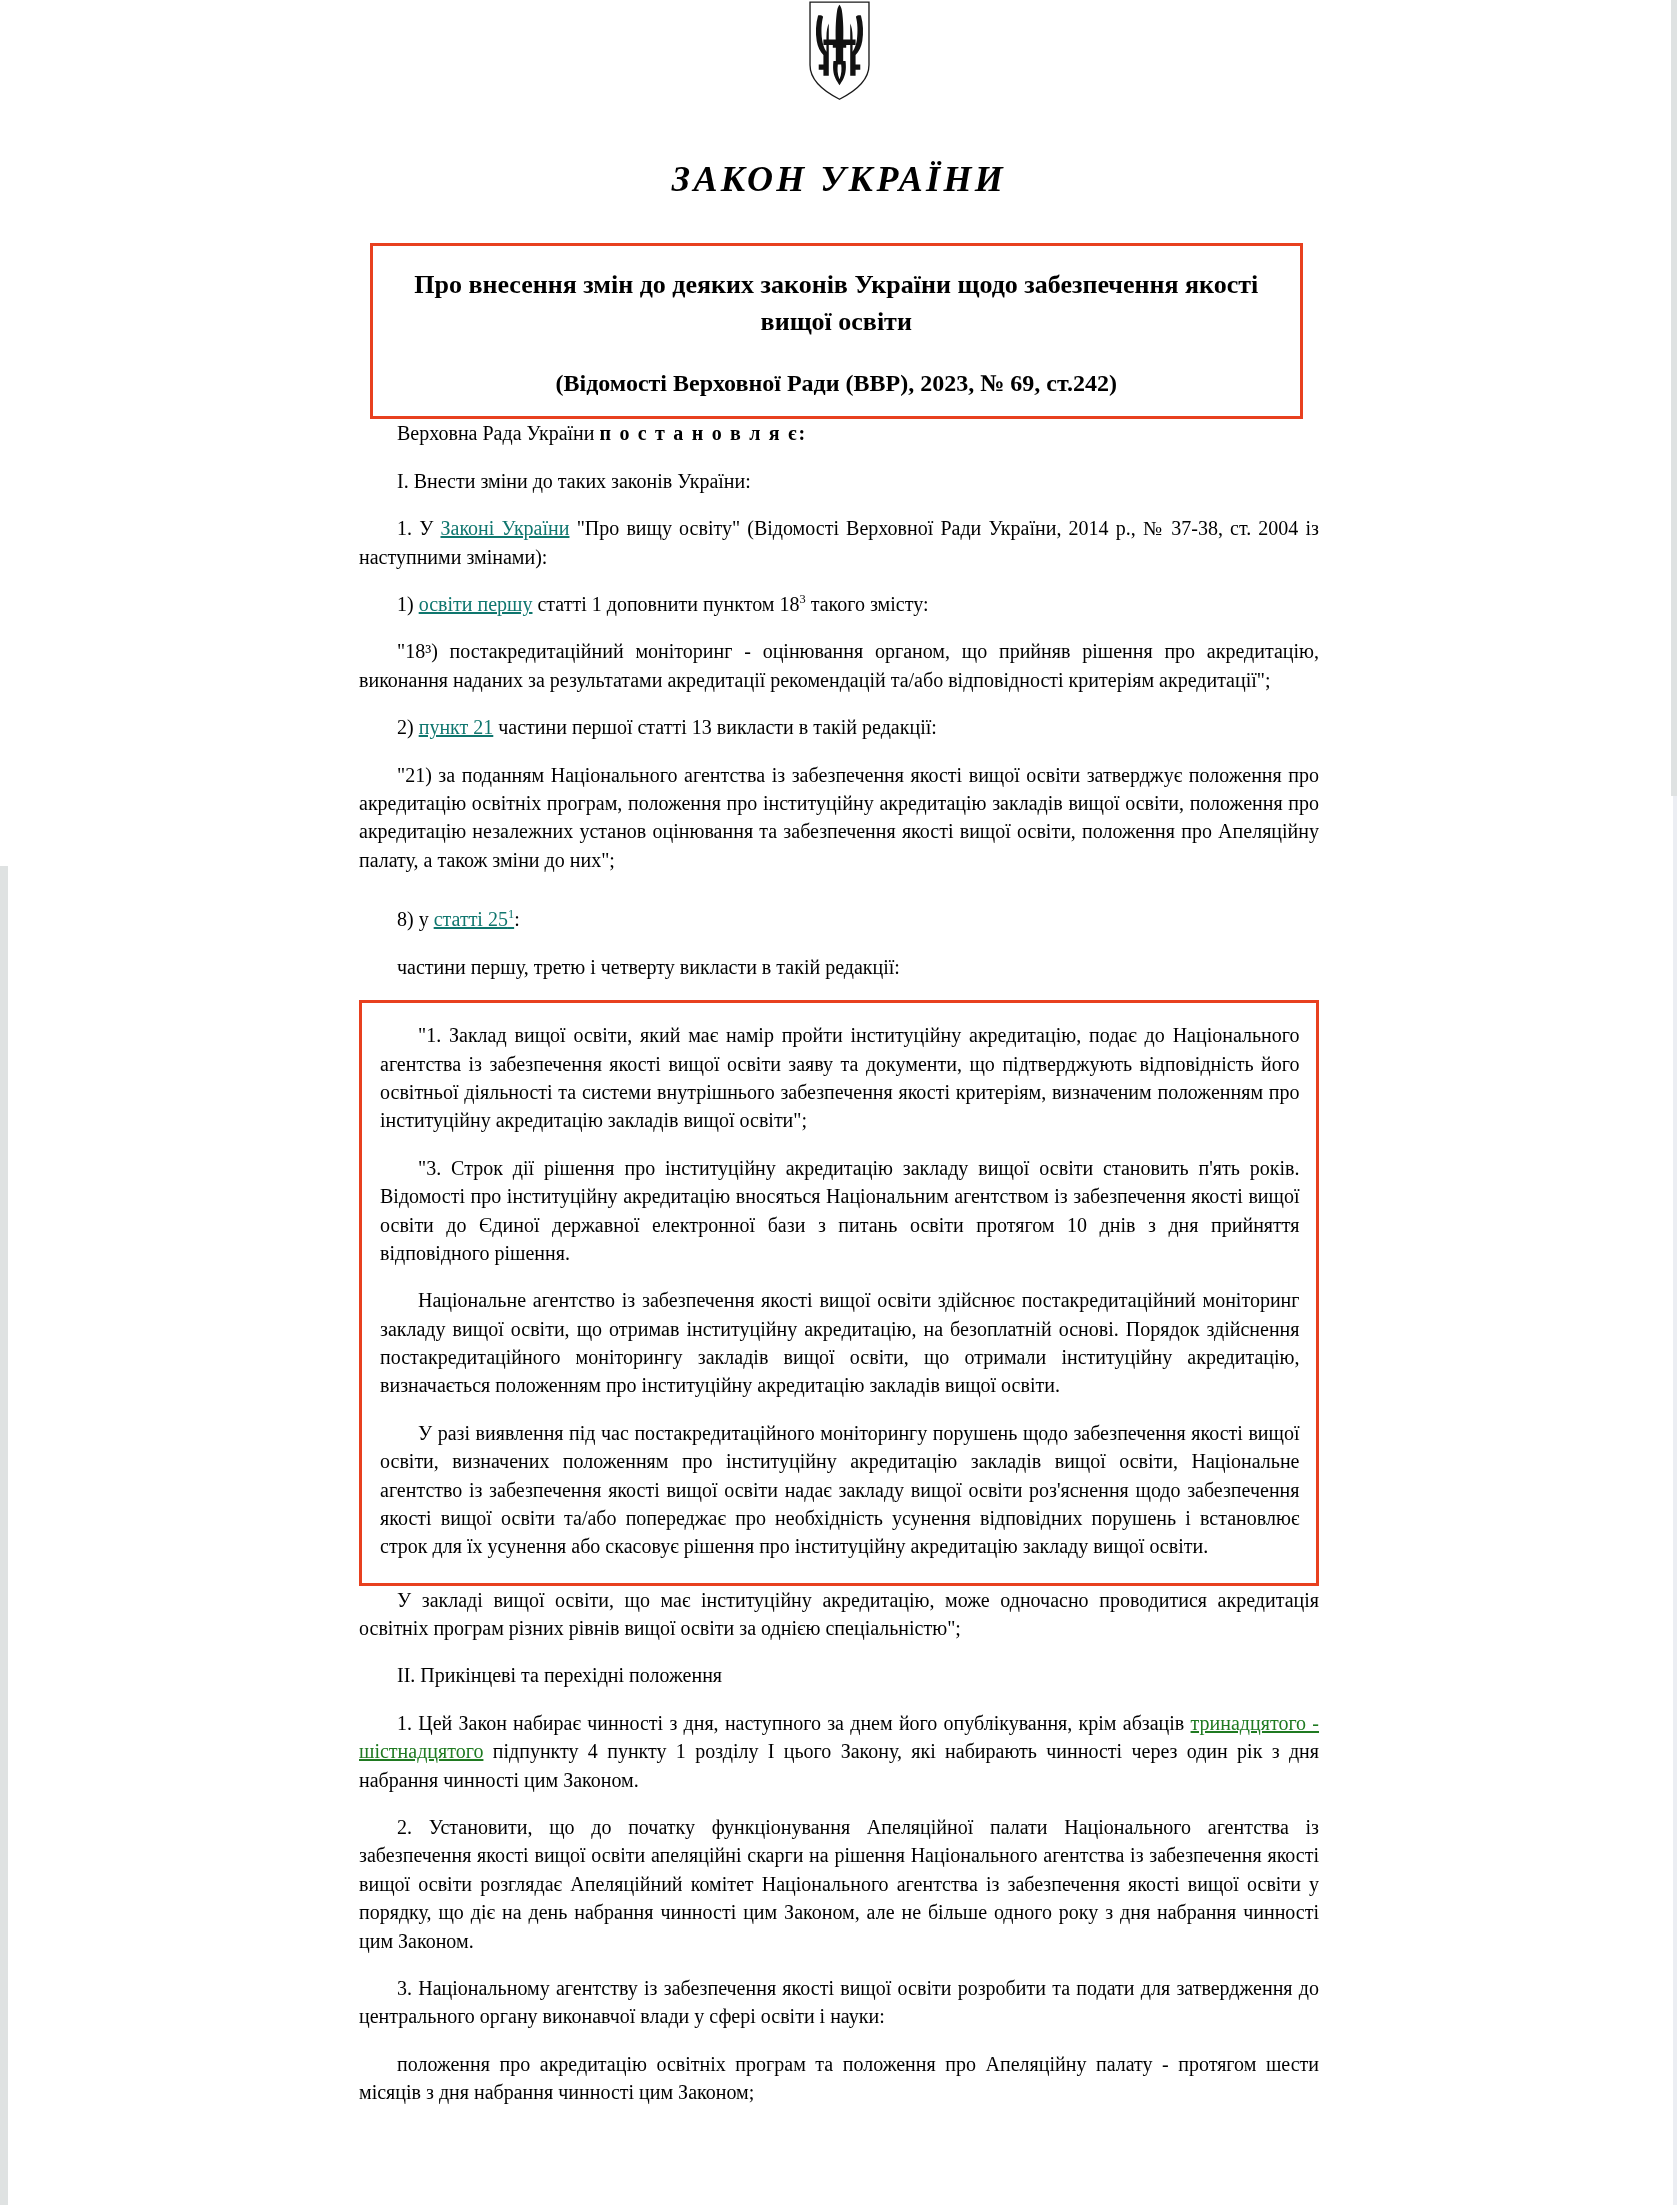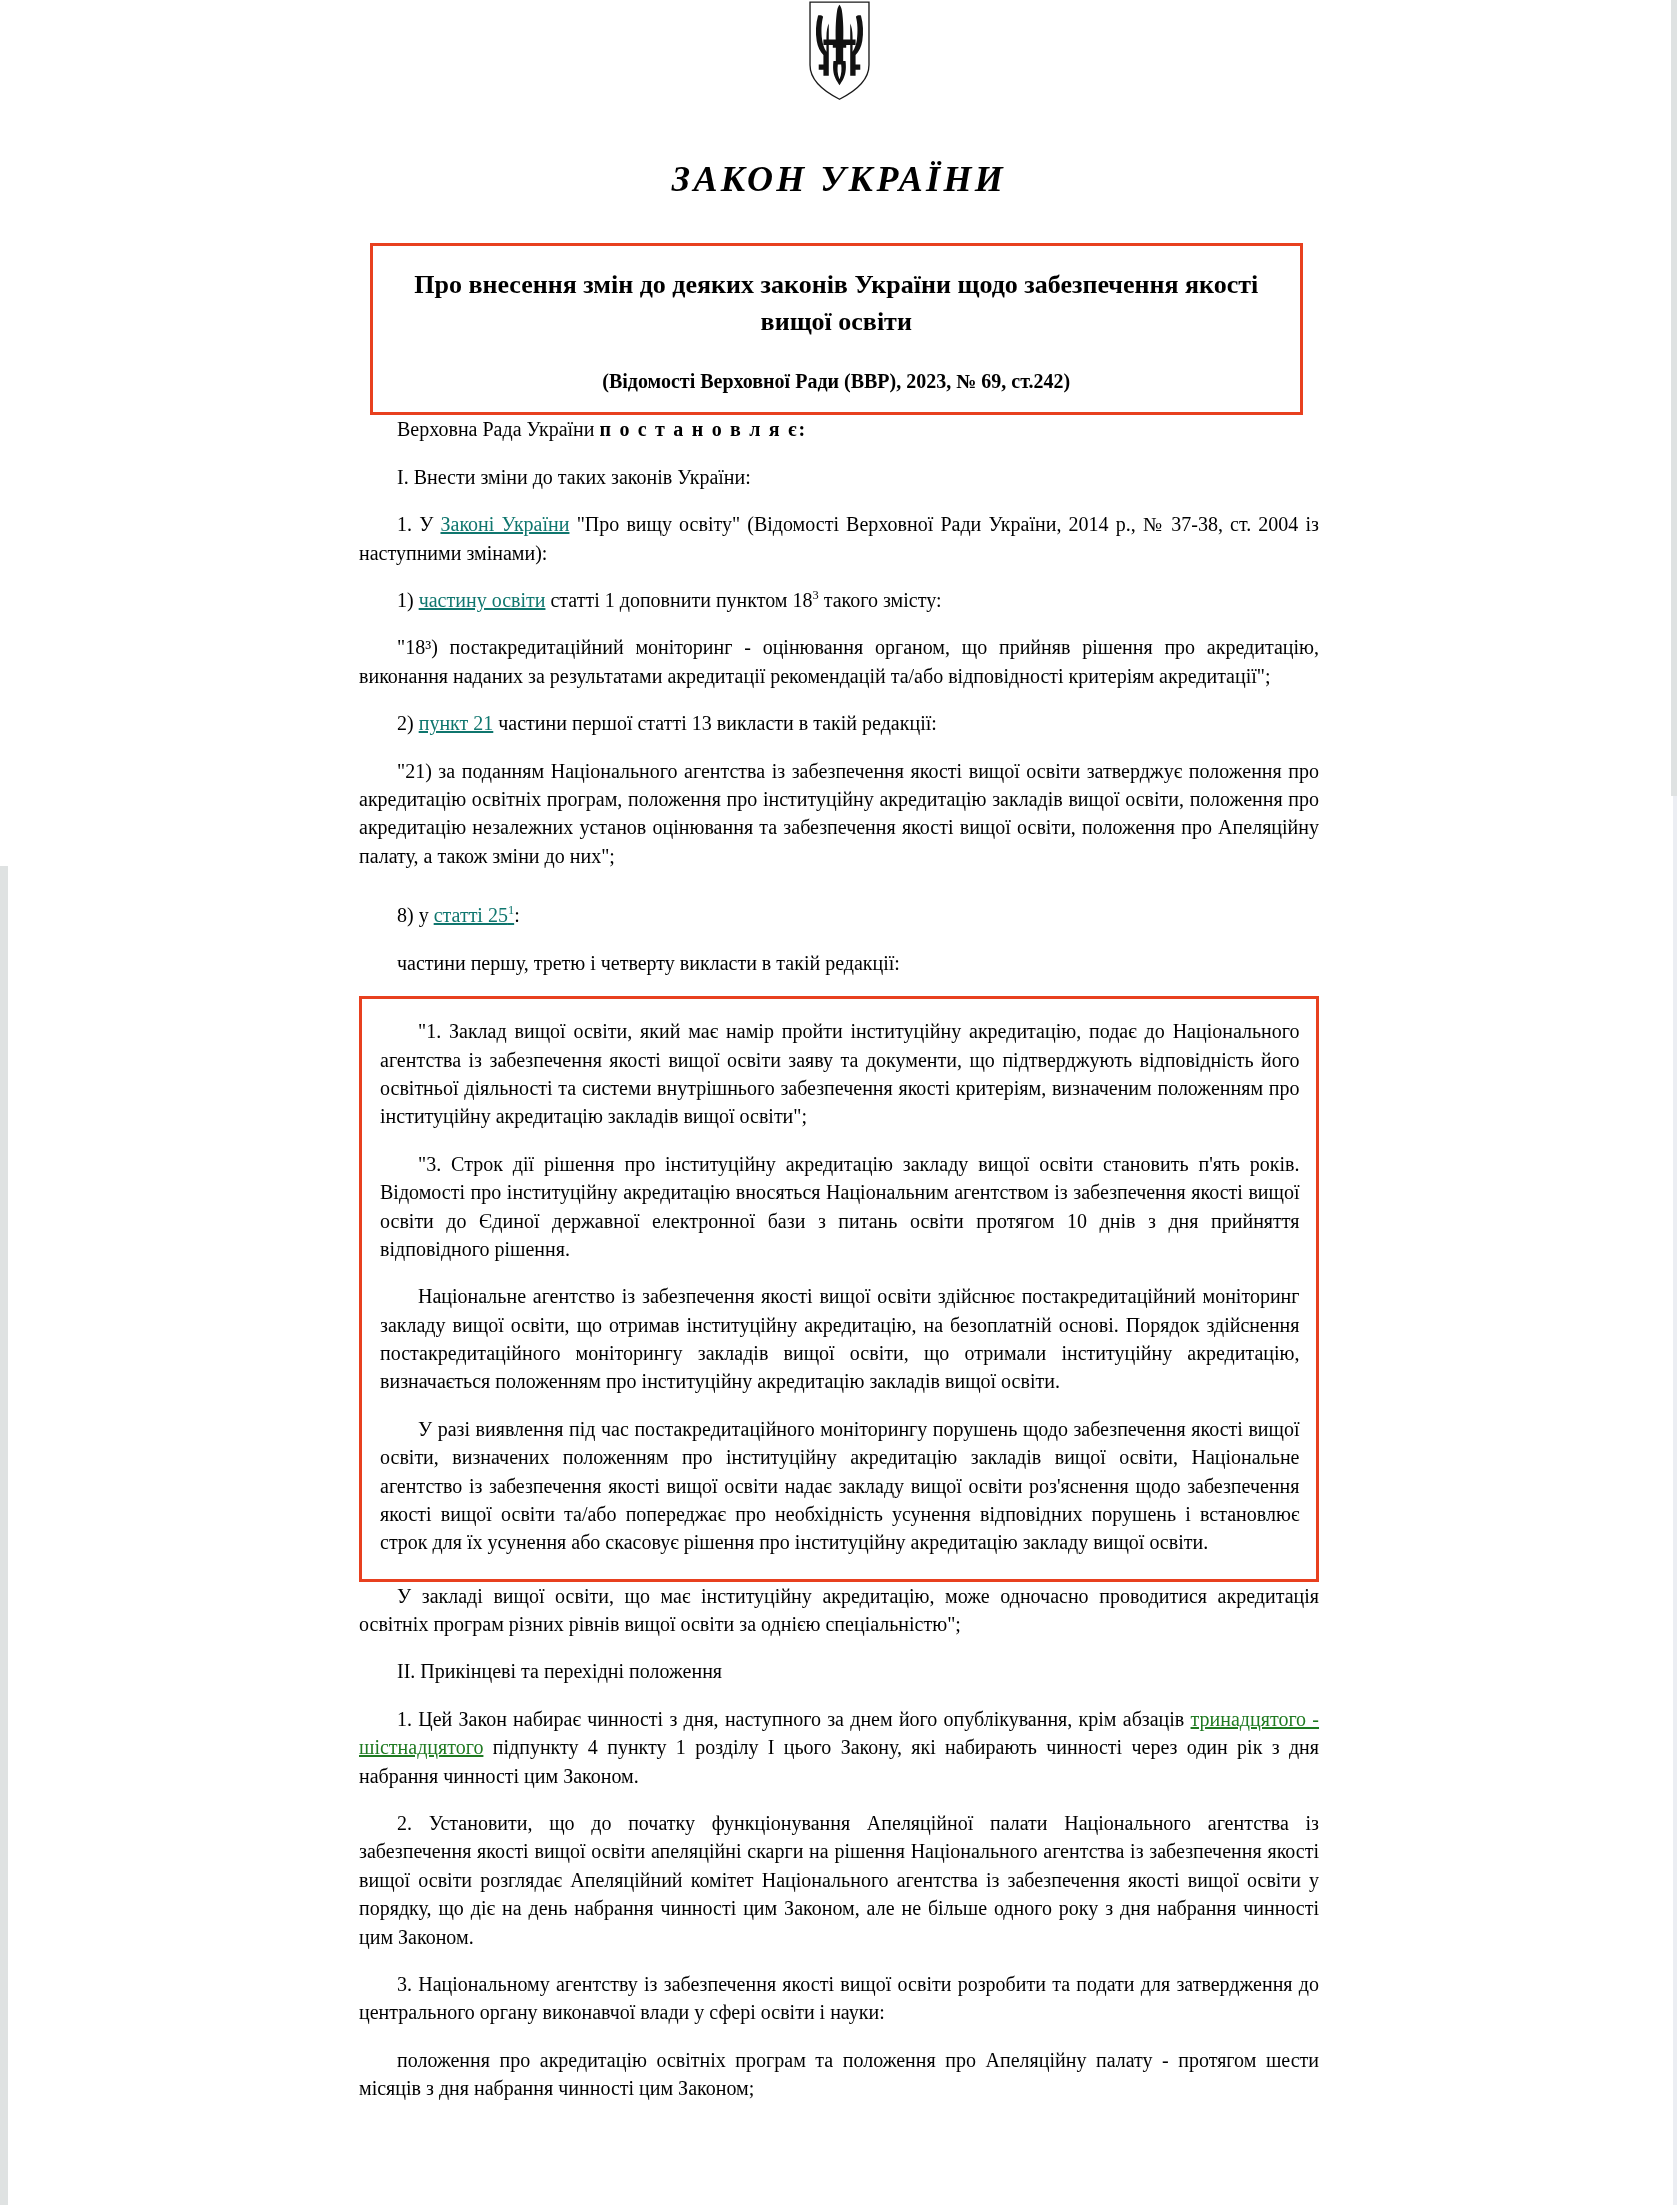--- a/index.html
+++ b/index.html
@@ -86,7 +86,7 @@
   .doc-ref {
     text-align: center;
     font-weight: bold;
-    font-size: 20px;
+    font-size: 24px;
     margin: 30px 0 0 0;
   }
 

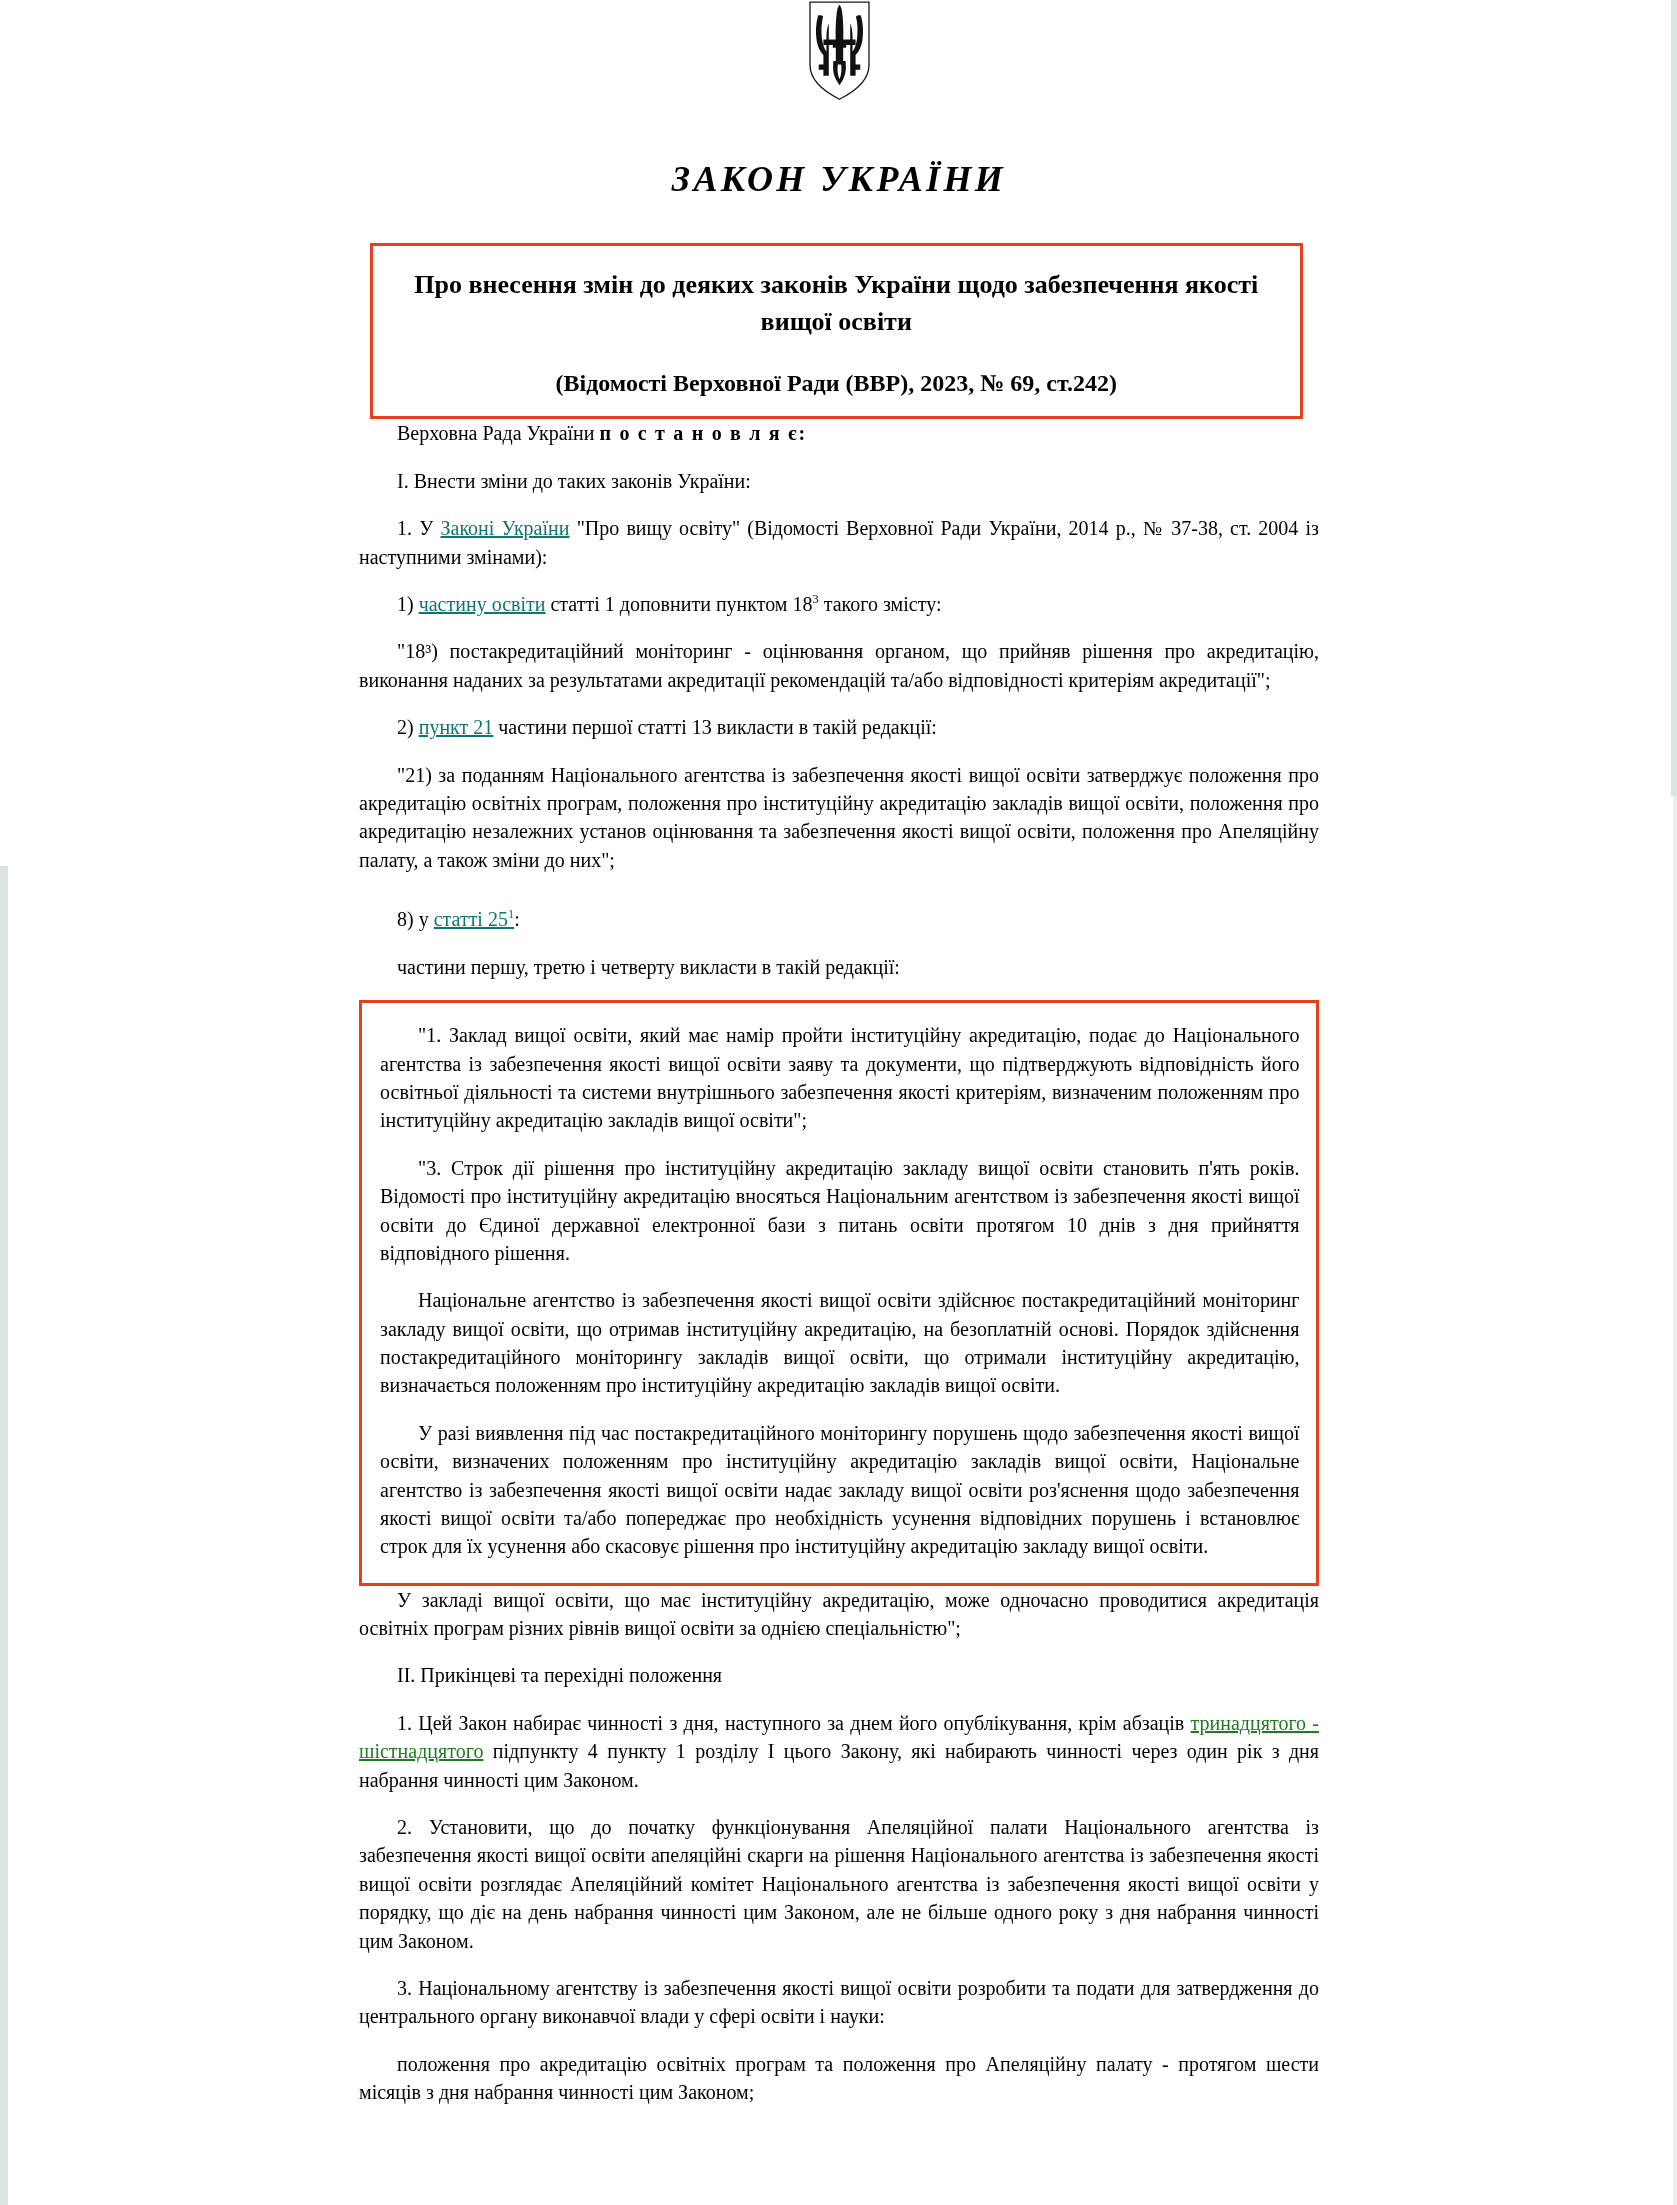--- a/index.html
+++ b/index.html
@@ -167,7 +167,7 @@
 
     <p class="tx"><span>1. У </span><a class="lnk" href="#">Законі України</a><span> "Про вищу освіту" (Відомості Верховної Ради України, 2014 р., № 37-38, ст. 2004 із наступними змінами):</span></p>
 
-    <p class="tx"><span>1) </span><a class="lnk" href="#">частину освіти</a><span> статті 1 доповнити пунктом 18</span><sup>3</sup><span> такого змісту:</span></p>
+    <p class="tx"><span>1) </span><a class="lnk" href="#">освіти першу</a><span> статті 1 доповнити пунктом 18</span><sup>3</sup><span> такого змісту:</span></p>
 
     <p class="tx">"18³) постакредитаційний моніторинг - оцінювання органом, що прийняв рішення про акредитацію, виконання наданих за результатами акредитації рекомендацій та/або відповідності критеріям акредитації";</p>
 

